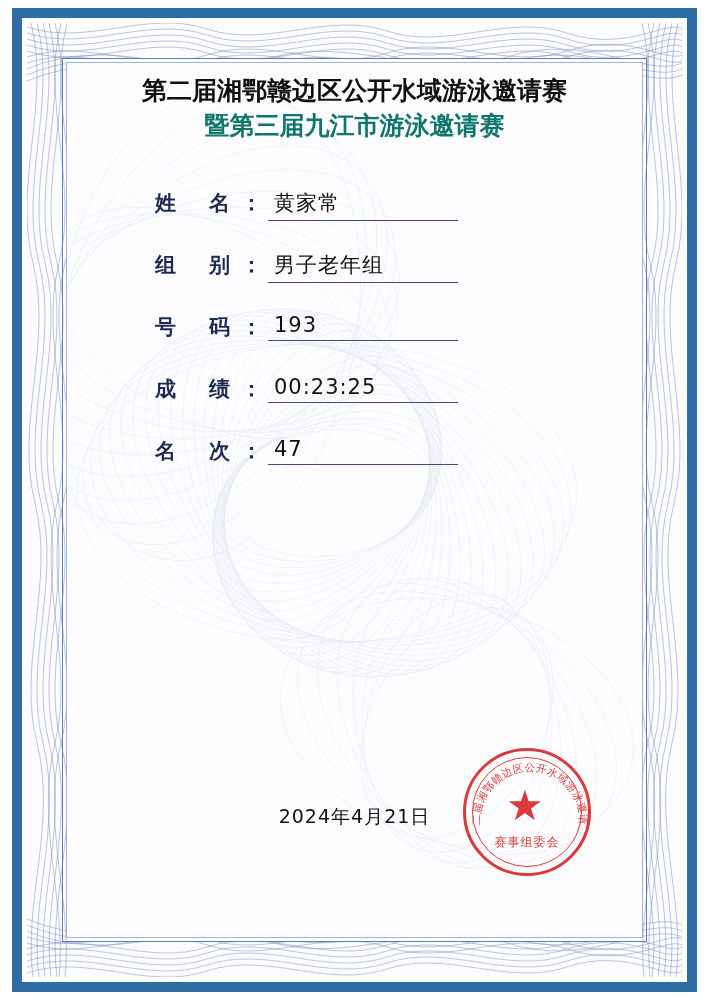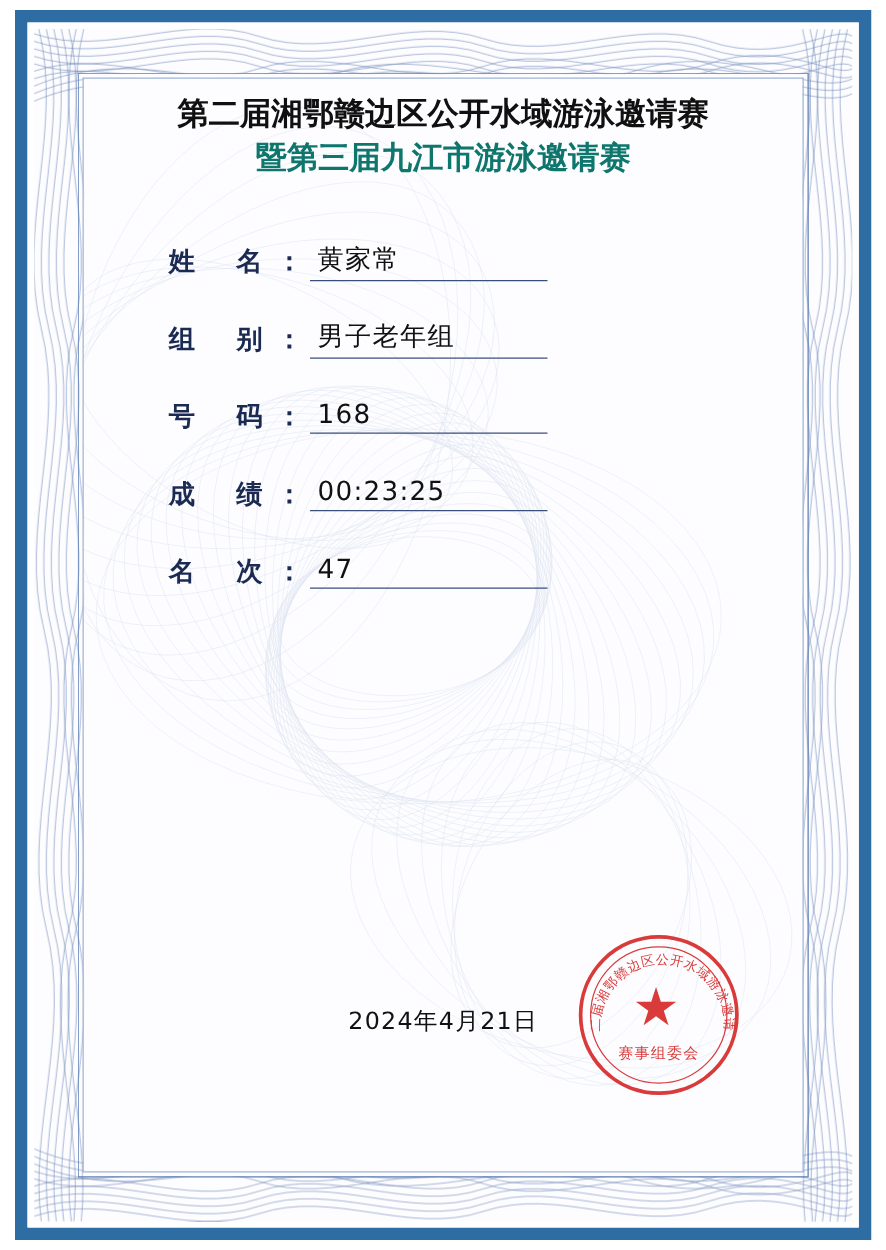--- a/index.html
+++ b/index.html
@@ -132,9 +132,9 @@
   }
   .field-row {
     display: flex;
-    align-items: center;
+    align-items: flex-start;
     justify-content: flex-start;
-    padding-left: 69px;
+    padding-left: 89px;
     margin-bottom: 22px;
     height: 40px;
   }

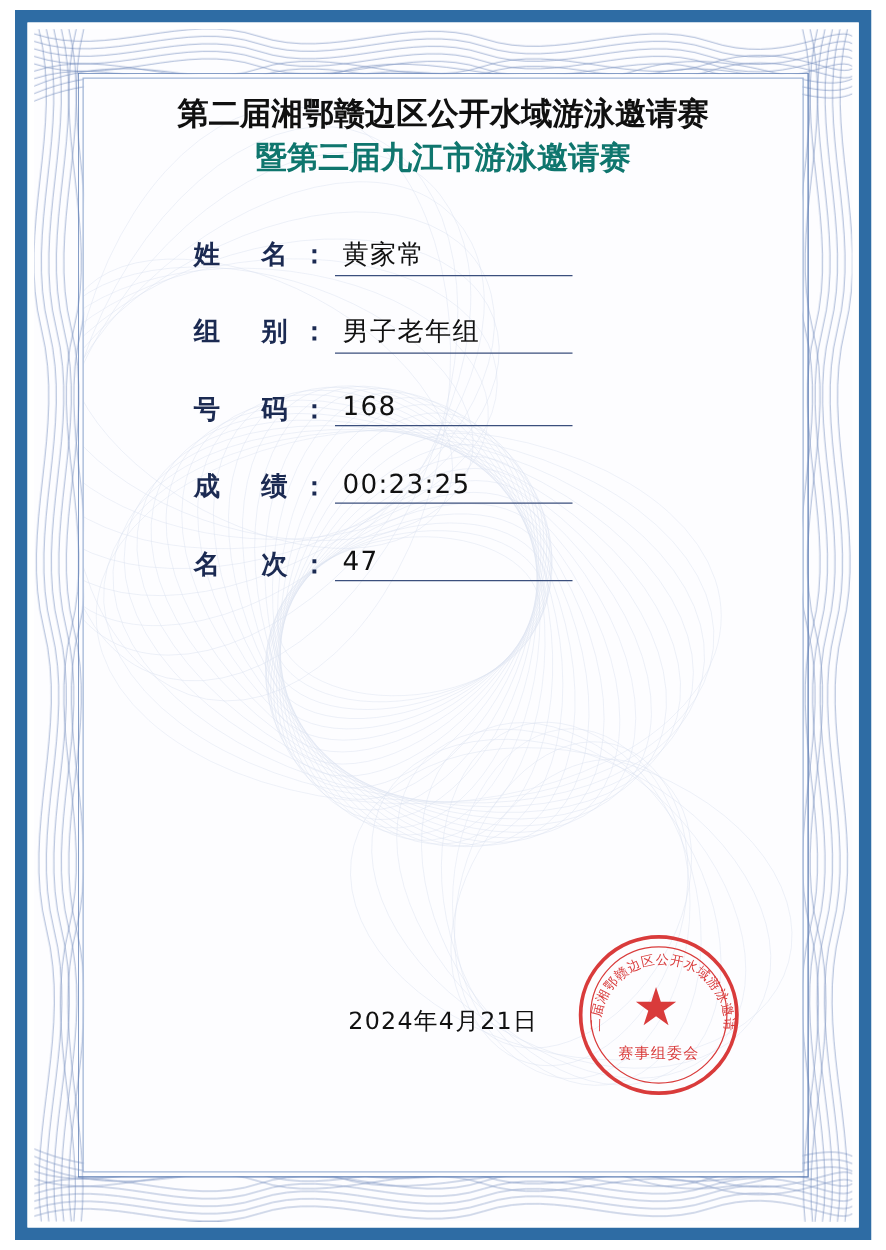--- a/index.html
+++ b/index.html
@@ -407,7 +407,7 @@
         <span class="field-label">号　码</span>
         <span class="field-colon">：</span>
         <span class="field-value-wrap">
-          <span class="field-value">168</span>
+          <span class="field-value">193</span>
         </span>
       </div>
 

